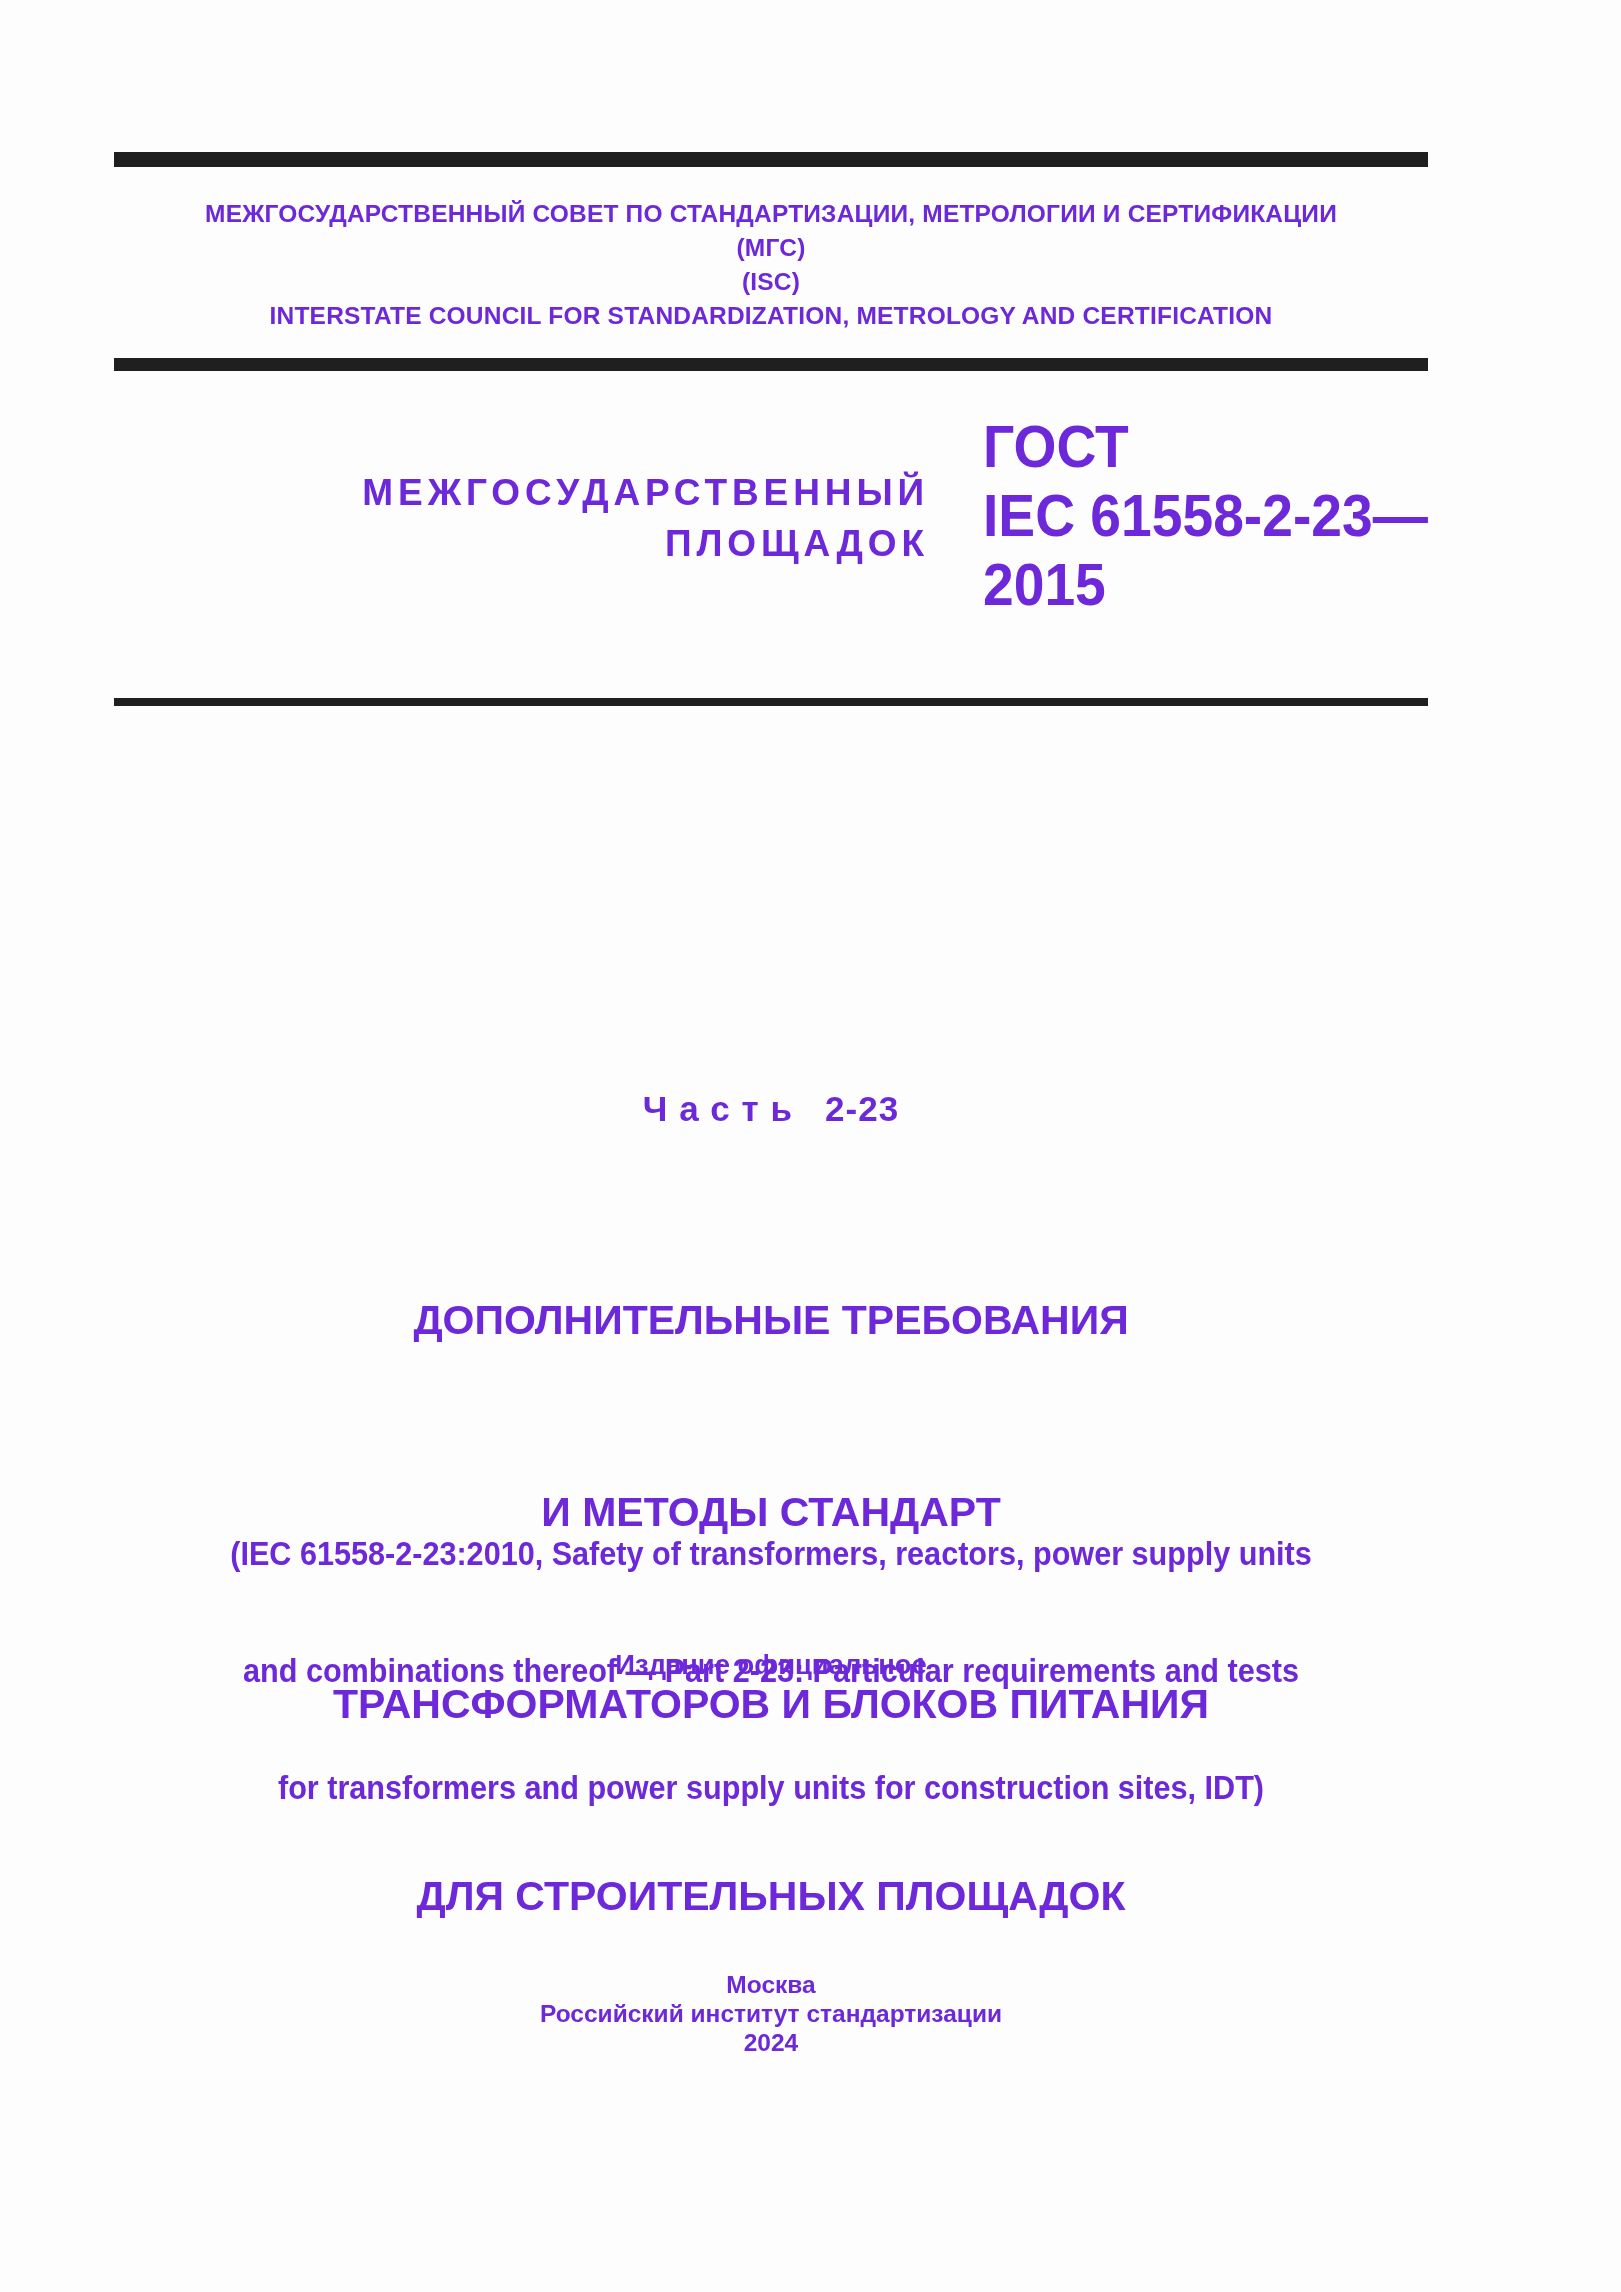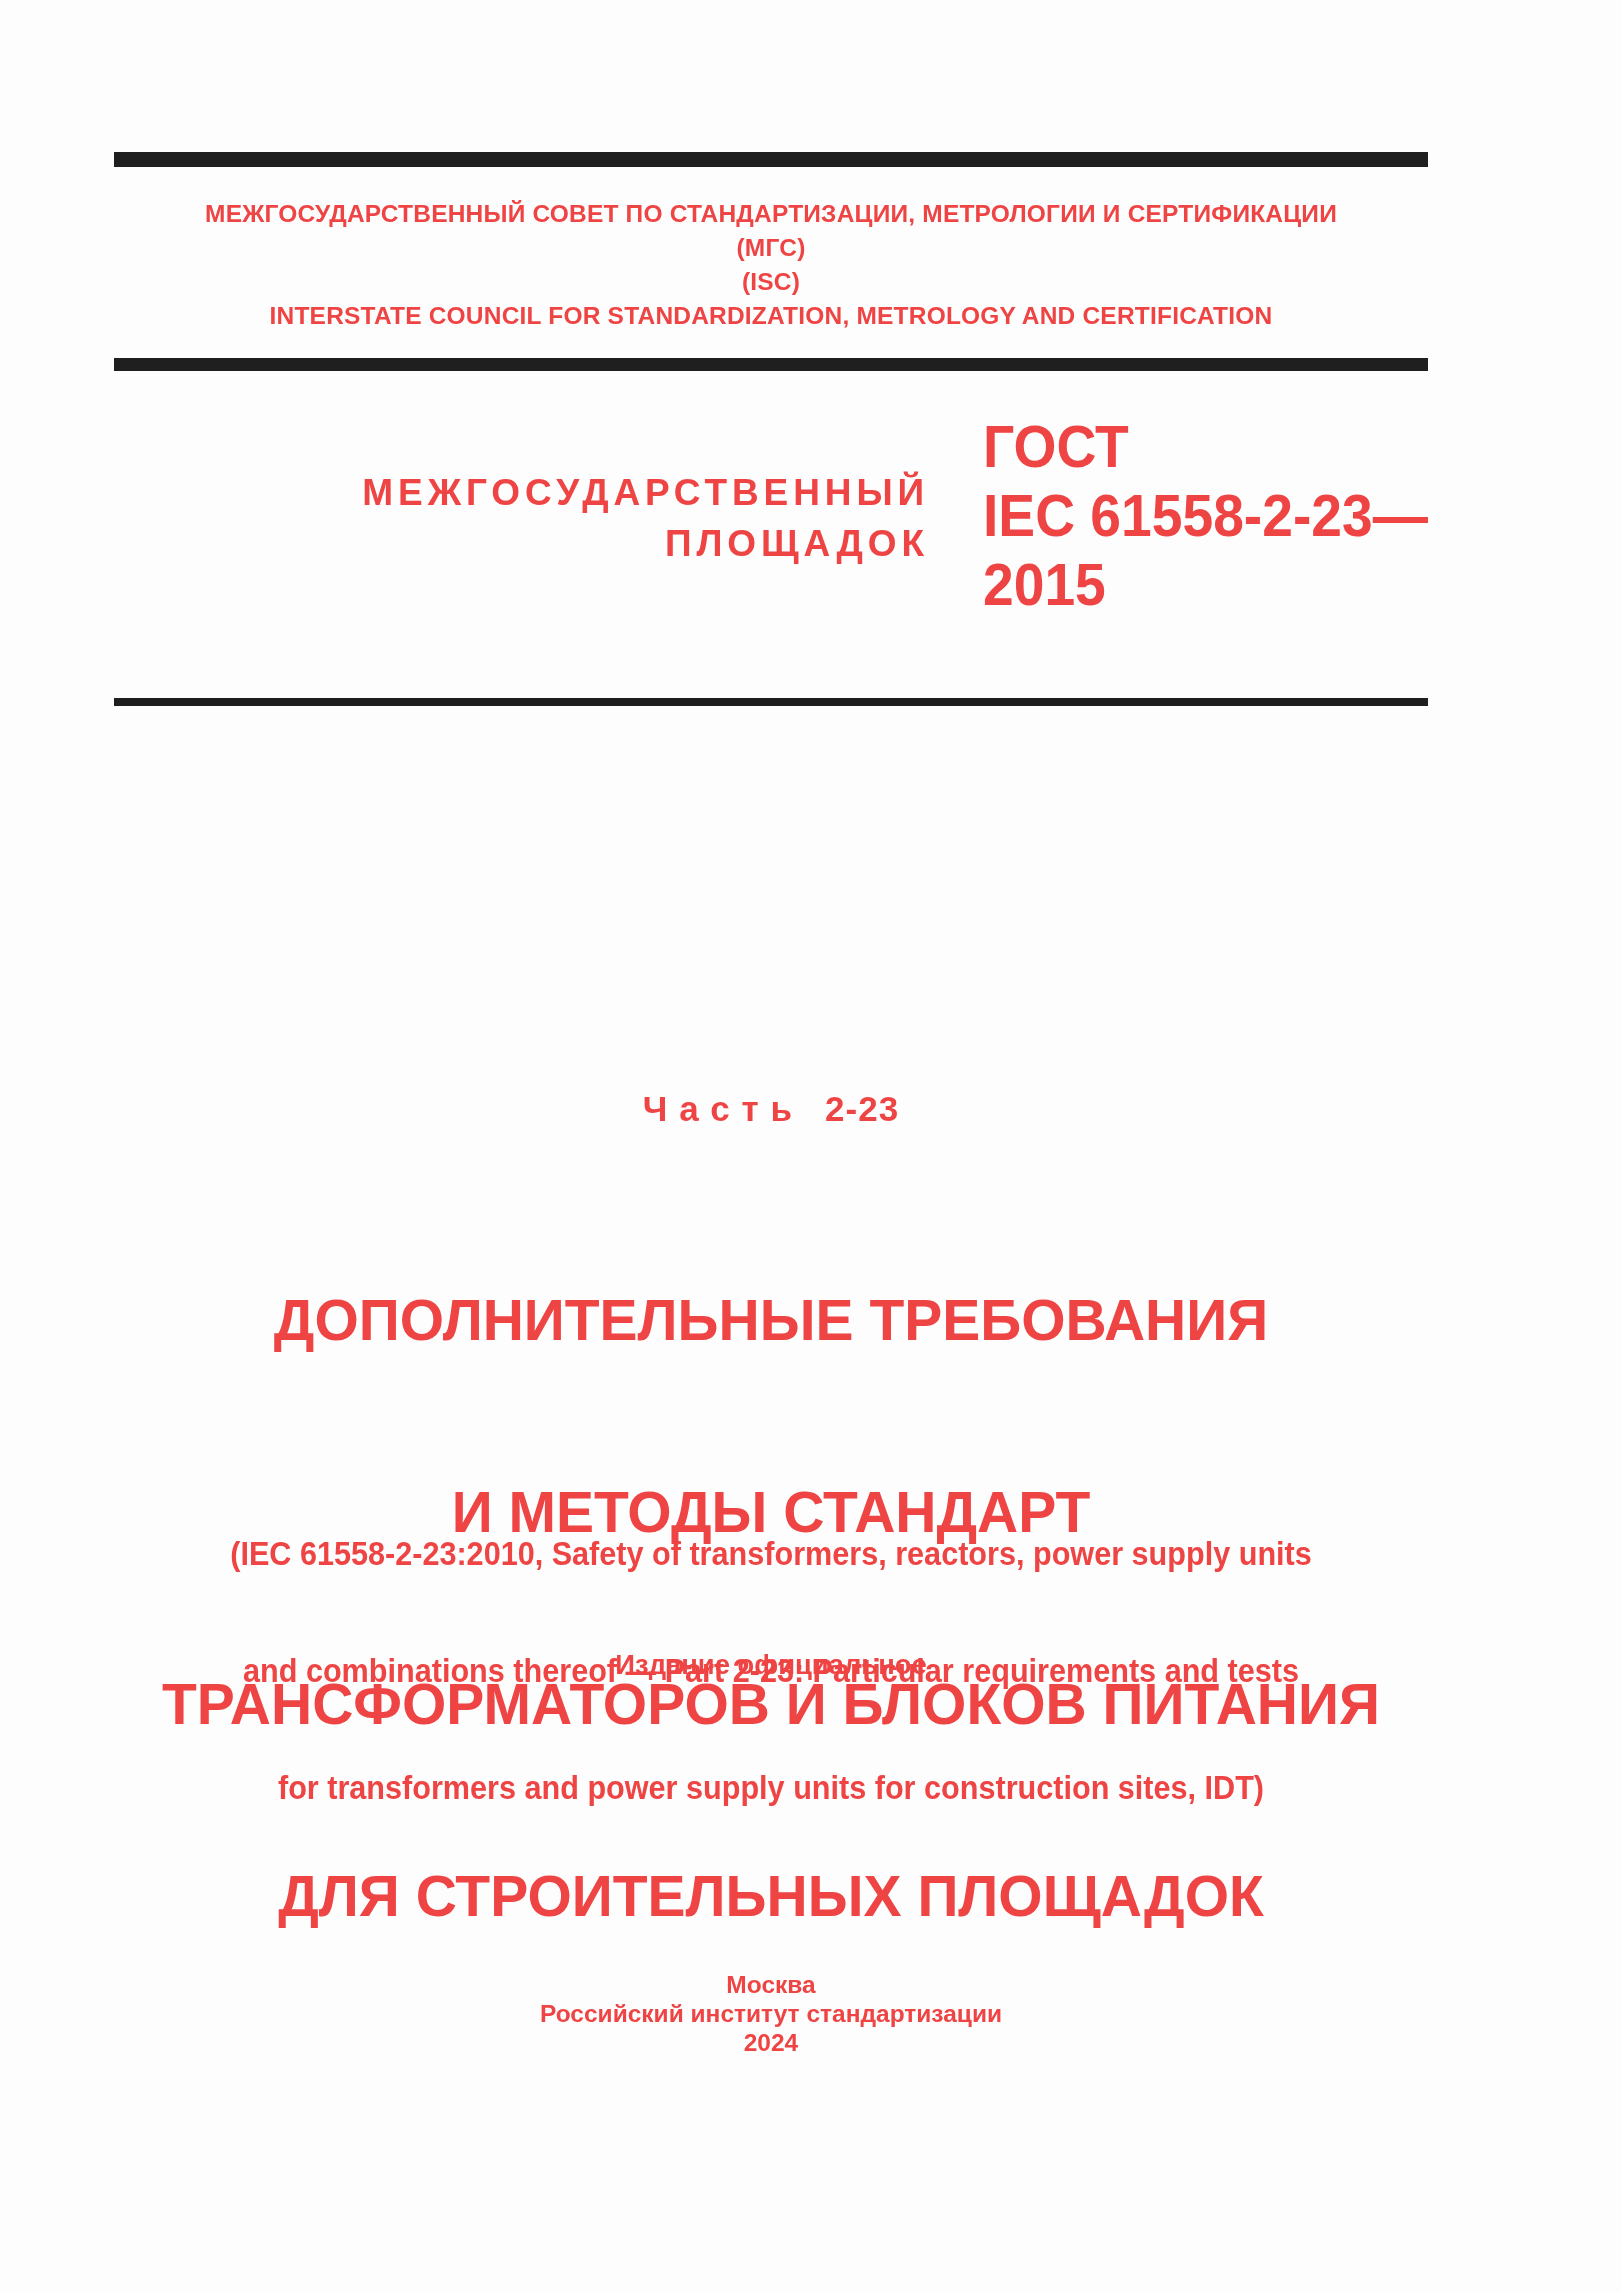--- a/index.html
+++ b/index.html
@@ -17,7 +17,7 @@
     overflow: hidden;
     font-family: "Liberation Sans", "DejaVu Sans", sans-serif;
     font-weight: bold;
-    color: #ef4444;
+    color: #6d28d9;
   }
   .bar {
     position: absolute;

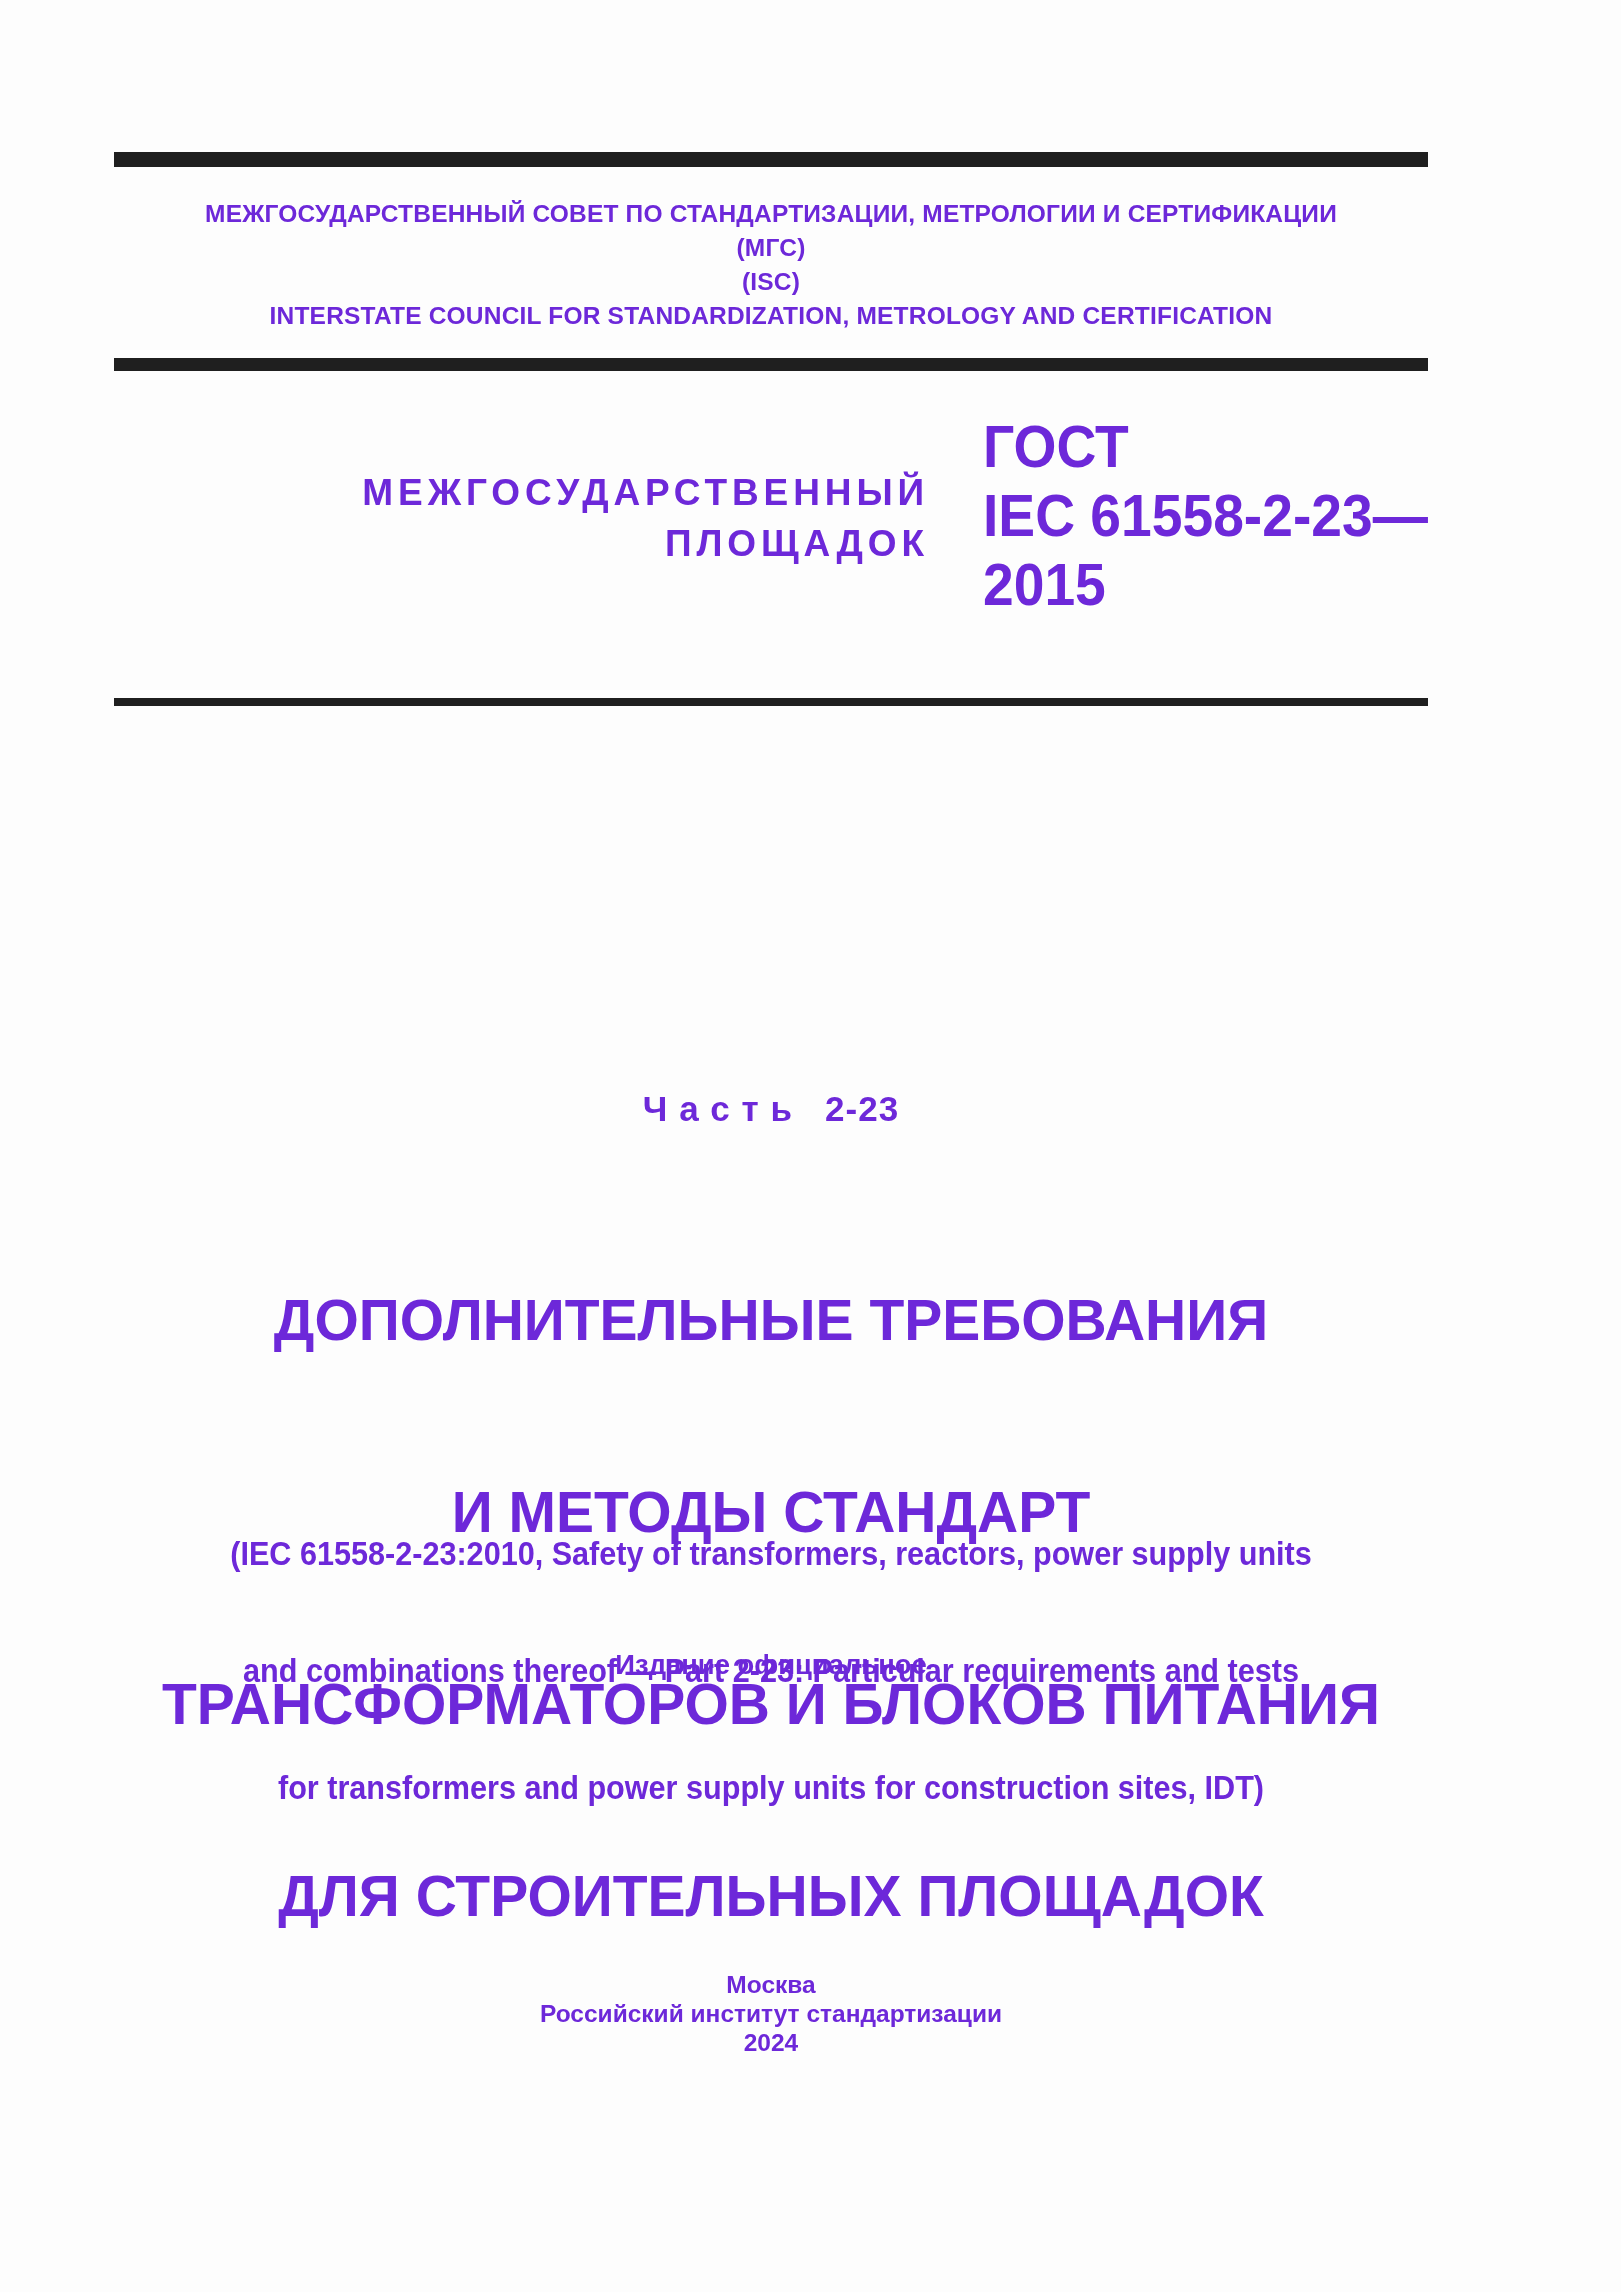--- a/index.html
+++ b/index.html
@@ -83,7 +83,7 @@
 
   .title-main {
     top: 1160px;
-    font-size: 57px;
+    font-size: 41px;
     line-height: 64px;
     white-space: pre;
   }

